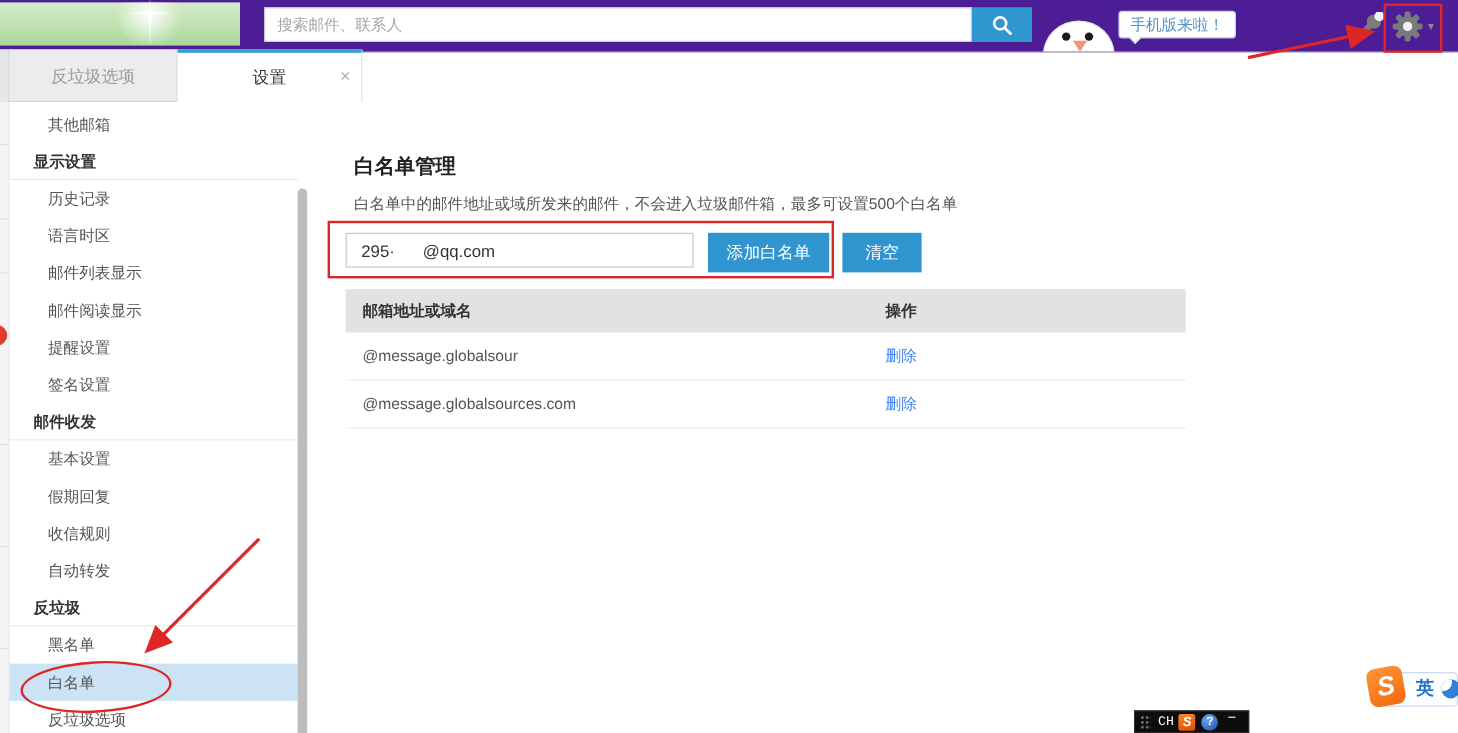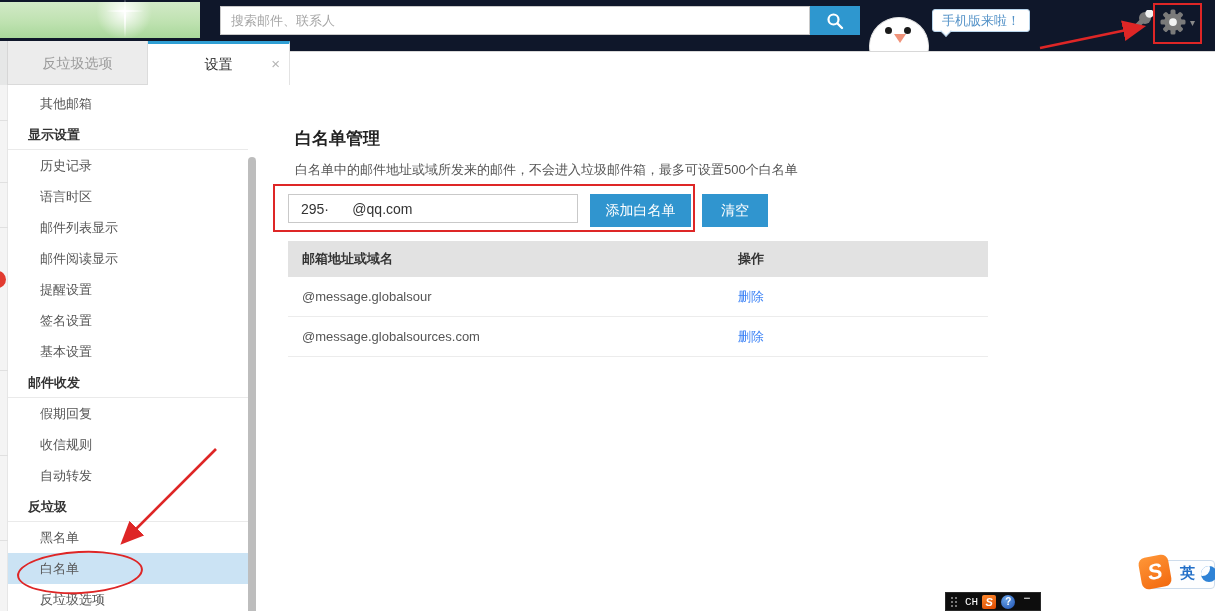--- a/index.html
+++ b/index.html
@@ -8,8 +8,8 @@
   .screen { position:relative; width:1215px; height:611px; overflow:hidden; background:#fff; }
 
   
-  .topbar { position:absolute; left:0; top:0; width:1215px; height:52px;
-            background:#0f172a; border-bottom:1px solid #d8d8d8; overflow:hidden; }
+  .topbar { position:absolute; left:0; top:0; width:1215px; height:44px;
+            background:#4c1d95; border-bottom:1px solid #d8d8d8; overflow:hidden; }
   .banner { position:absolute; left:0; top:2px; width:200px; height:36px;
             background:radial-gradient(circle at 62% 28%, rgba(255,255,255,.95) 0, rgba(255,255,255,0) 22%),
                        linear-gradient(180deg,#d2eac7 0%,#bfe2b1 55%,#a9d89b 100%); }

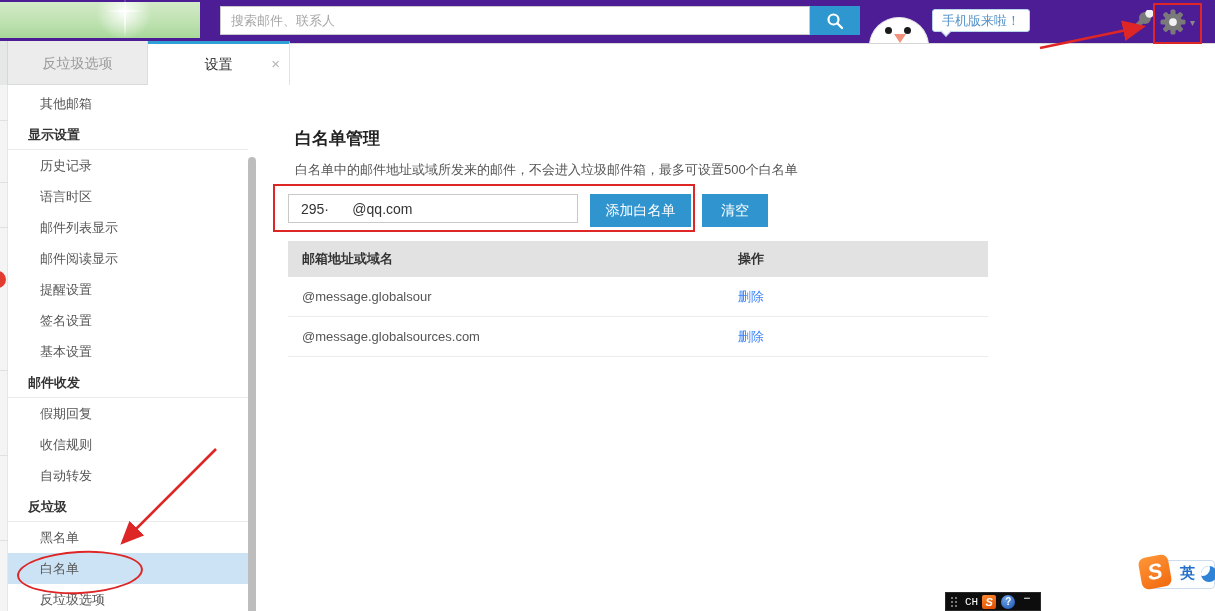--- a/index.html
+++ b/index.html
@@ -49,7 +49,7 @@
   .tab-inactive { position:absolute; left:8px; top:41px; width:140px; height:44px; background:#ececec;
             border-right:1px solid #dcdcdc; border-bottom:1px solid #dadada; color:#9b9b9b; font-size:14px;
             text-align:center; line-height:44px; cursor:pointer; }
-  .tab-active { position:absolute; left:148px; top:41px; width:142px; height:44px; background:#fff;
+  .tab-active { position:absolute; left:148px; top:41px; width:154px; height:44px; background:#fff;
             border-top:3px solid #2f9fd4; border-right:1px solid #e3e3e3; color:#333; font-size:14px;
             text-align:center; line-height:40px; cursor:pointer; }
   .tab-close { position:absolute; right:9px; top:0; color:#b5b5b5; font-size:15px; line-height:40px; cursor:pointer; }

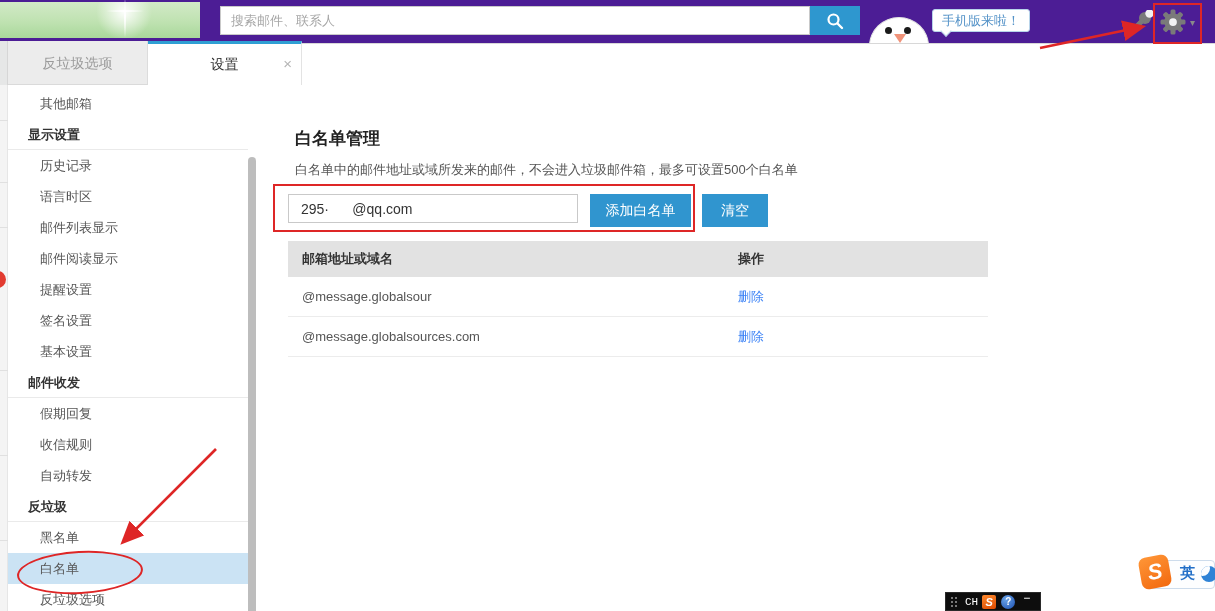--- a/index.html
+++ b/index.html
@@ -189,8 +189,8 @@
       <div class="nav-row item">邮件阅读显示</div>
       <div class="nav-row item">提醒设置</div>
       <div class="nav-row item">签名设置</div>
+      <div class="nav-row header">邮件收发</div>
       <div class="nav-row item">基本设置</div>
-      <div class="nav-row header">邮件收发</div>
       <div class="nav-row item">假期回复</div>
       <div class="nav-row item">收信规则</div>
       <div class="nav-row item">自动转发</div>

